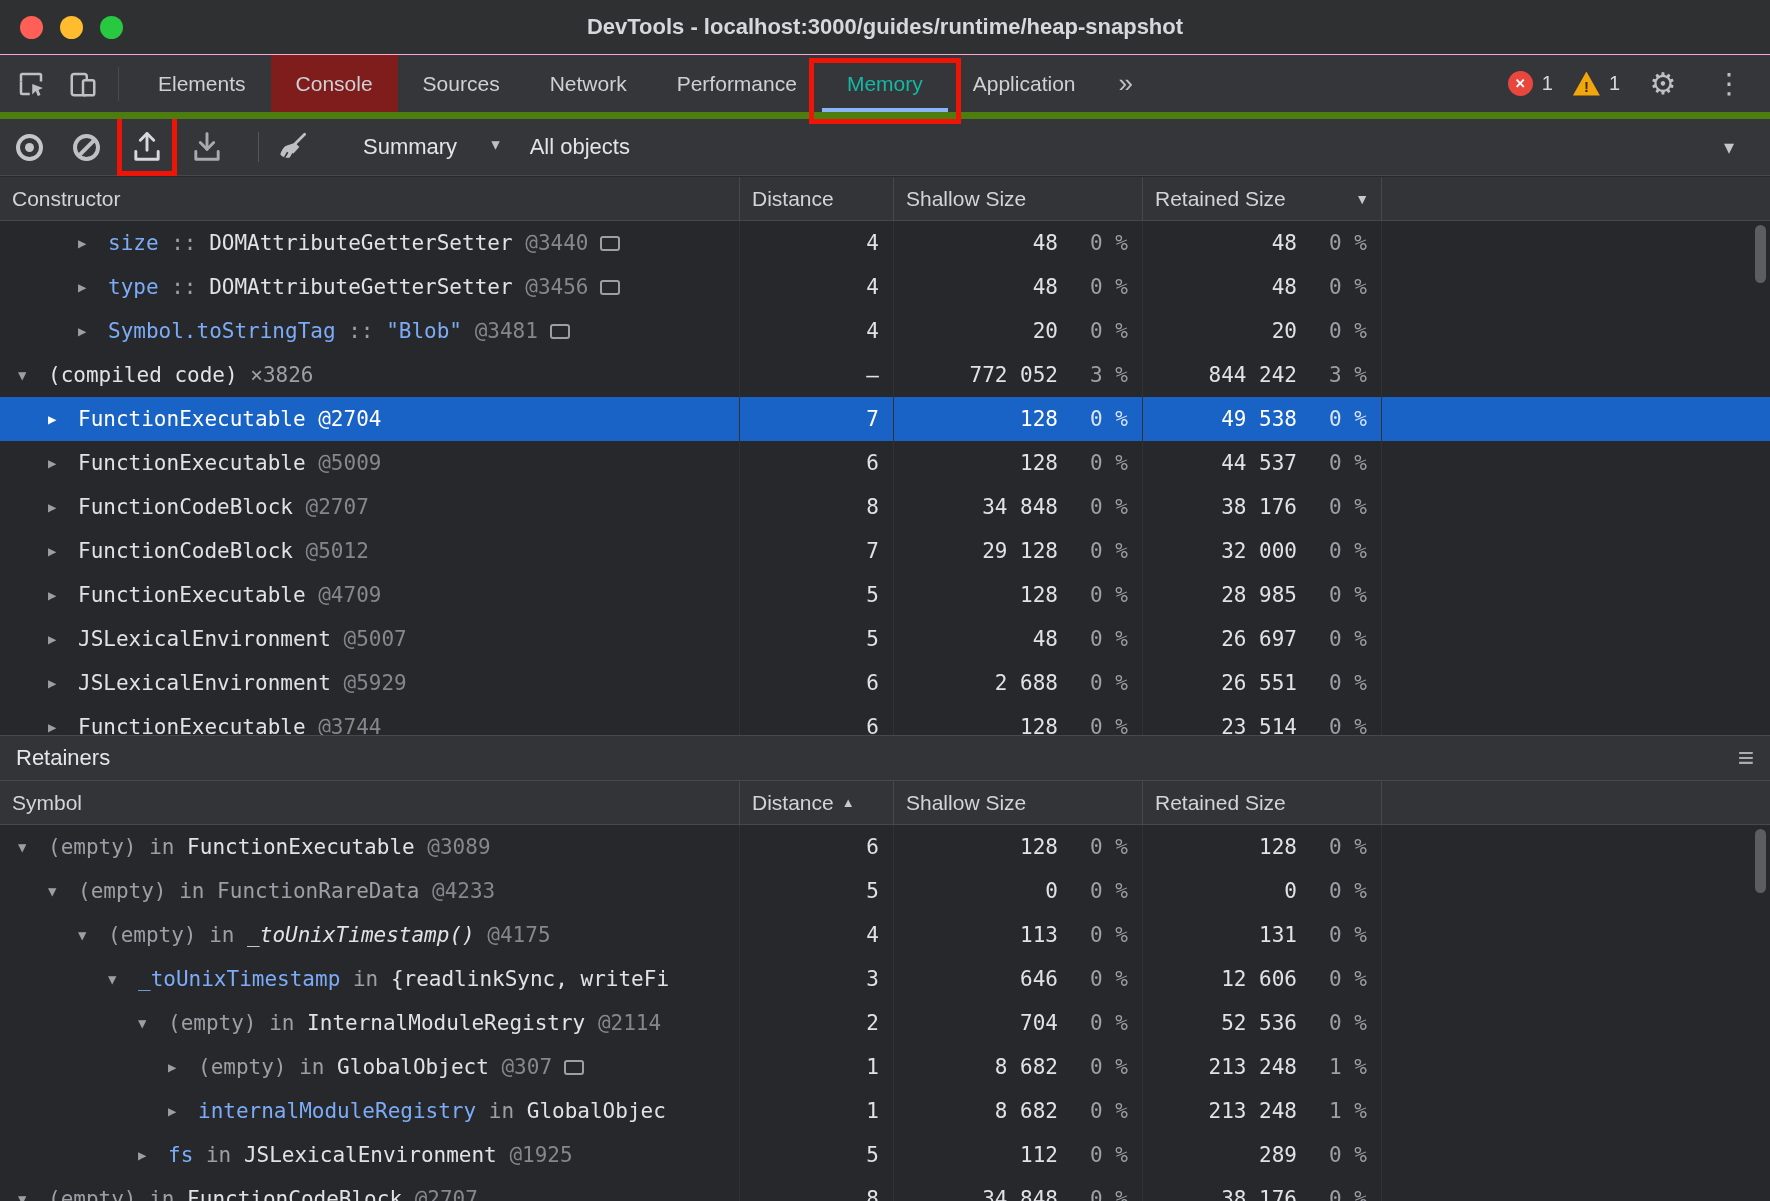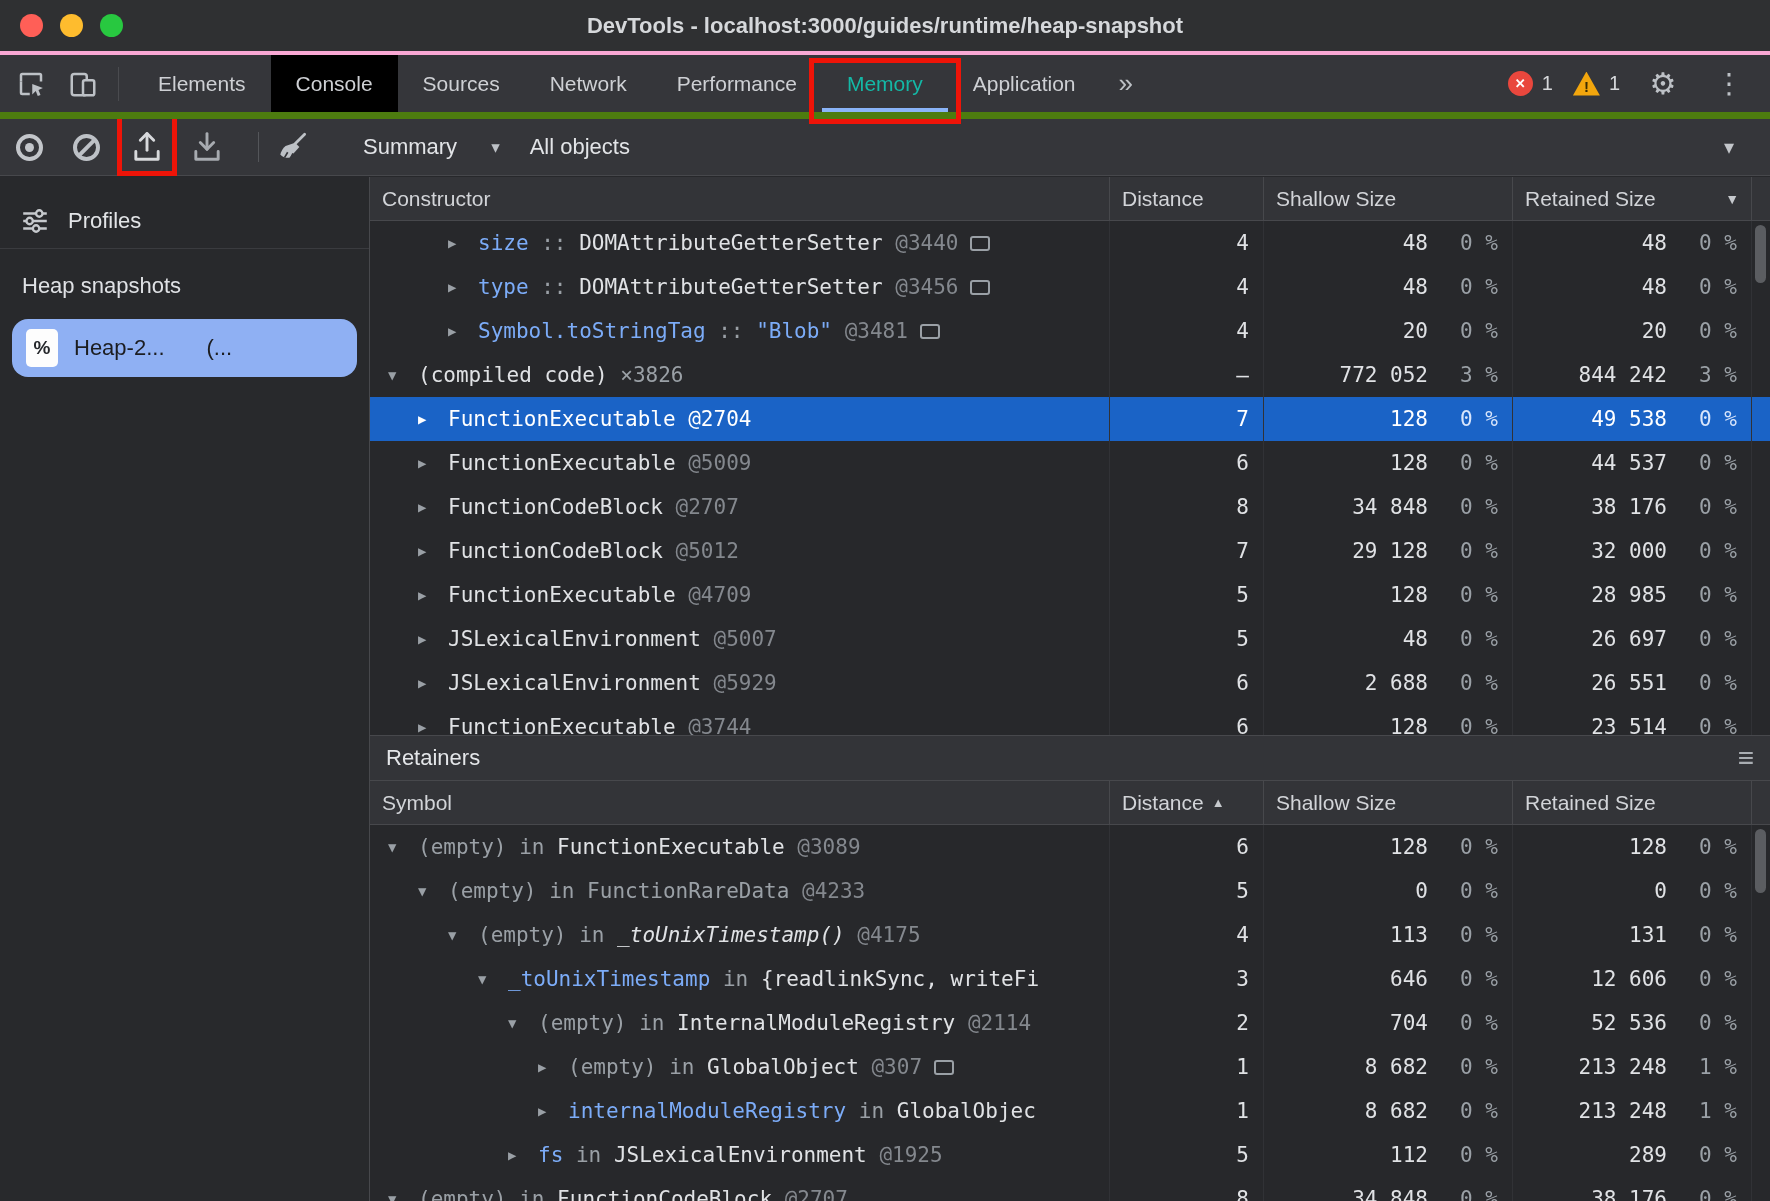--- a/index.html
+++ b/index.html
@@ -10,7 +10,7 @@
   }
   
   .titlebar {
-    height:55px; background:#2f3032; border-bottom:4px solid #f9a8d4;
+    height:55px; background:#2f3032; border-bottom:1px solid #f9a8d4;
     display:flex; align-items:center; justify-content:center;
     font-size:22px; font-weight:700; color:#d6d8db; position:relative;
   }

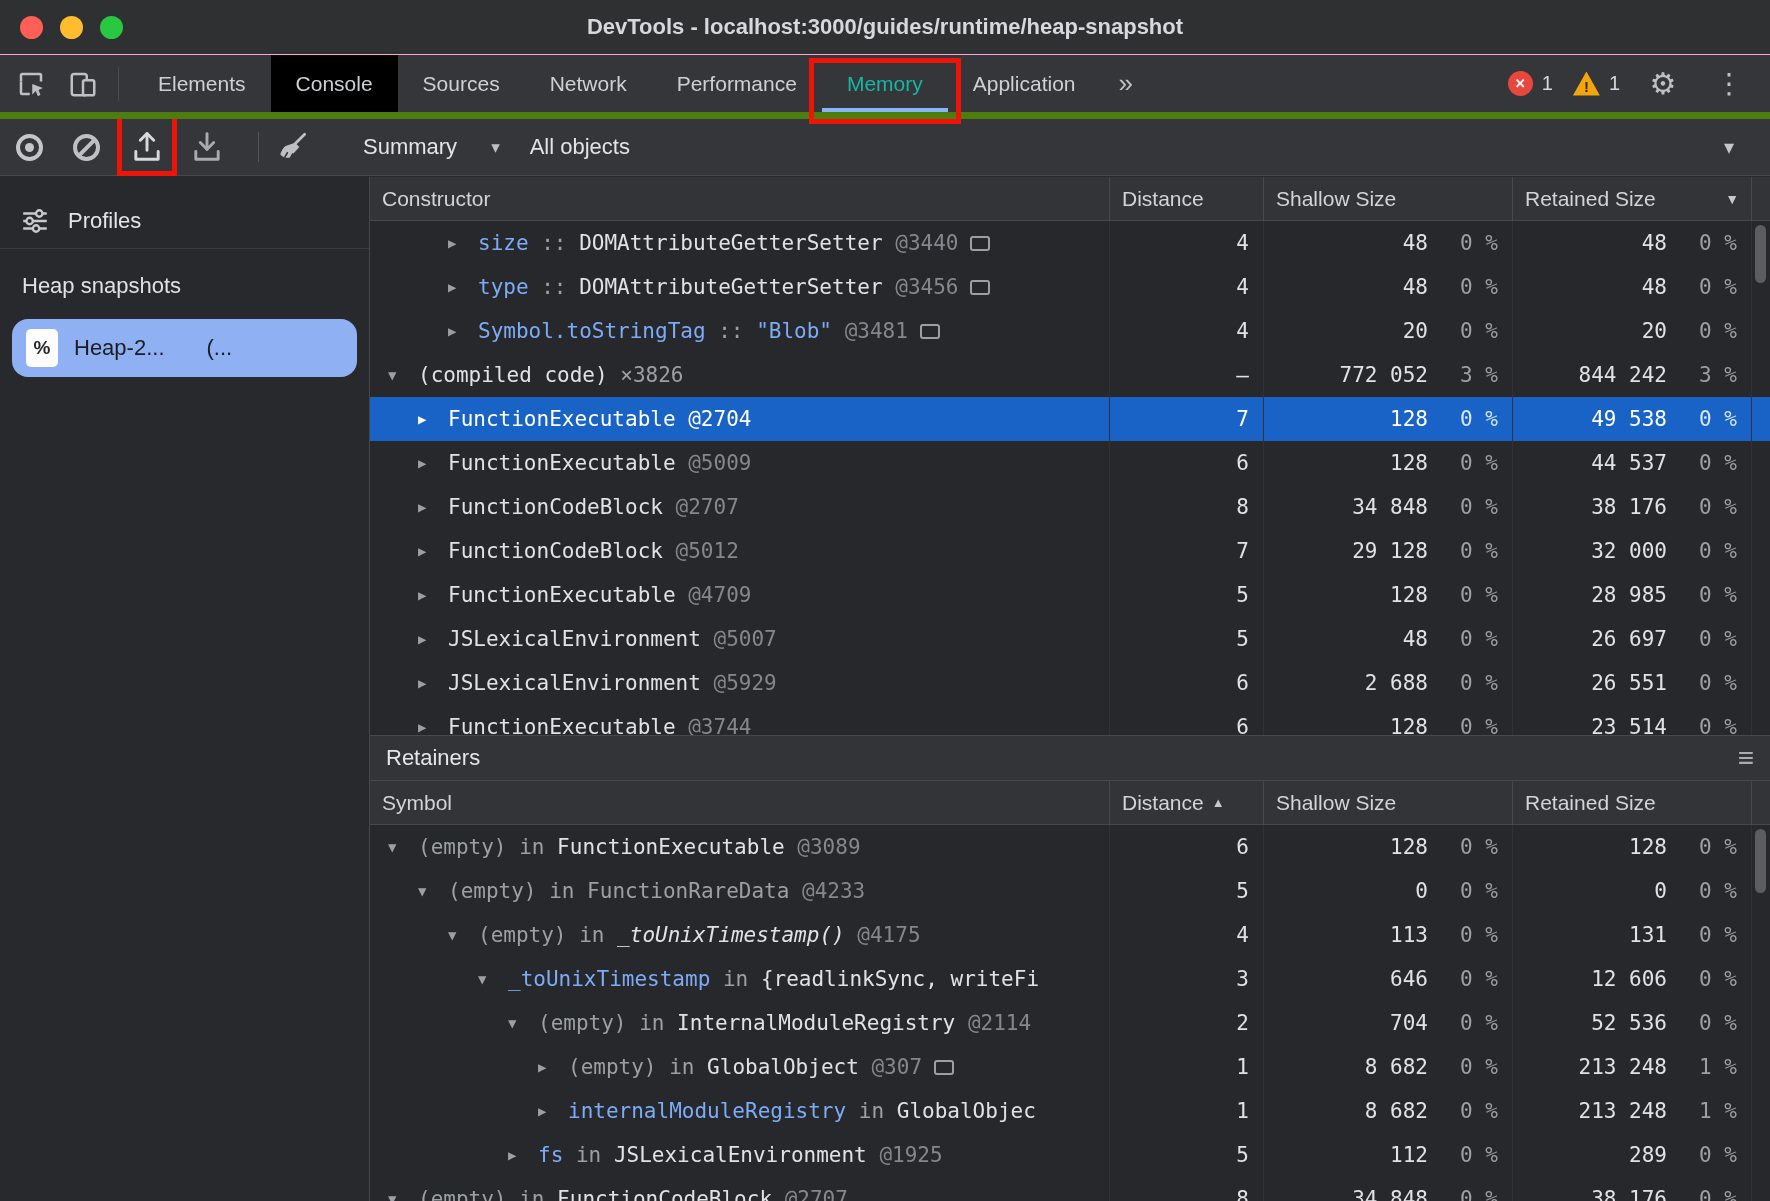--- a/index.html
+++ b/index.html
@@ -26,7 +26,7 @@
   .icon-btn { width:46px; height:46px; display:flex; align-items:center; justify-content:center; border-radius:4px; color:#bdc1c6; }
   .vsep { width:1px; height:34px; background:#4a4b4f; margin:auto 6px; }
   .tab { display:flex; align-items:center; padding:0 25px; font-size:21px; color:#ced0d4; position:relative; }
-  .tab.console-bg { background:#000000; }
+  .tab.console-bg { background:#7f1d1d; }
   .tab.selected { color:#14b8a6; }
   .tab.selected::after { content:""; position:absolute; left:0; right:0; bottom:0; height:4px; background:#8ab4f8; }
   .more-tabs { display:flex; align-items:center; padding:0 18px; font-size:26px; color:#bdc1c6; }

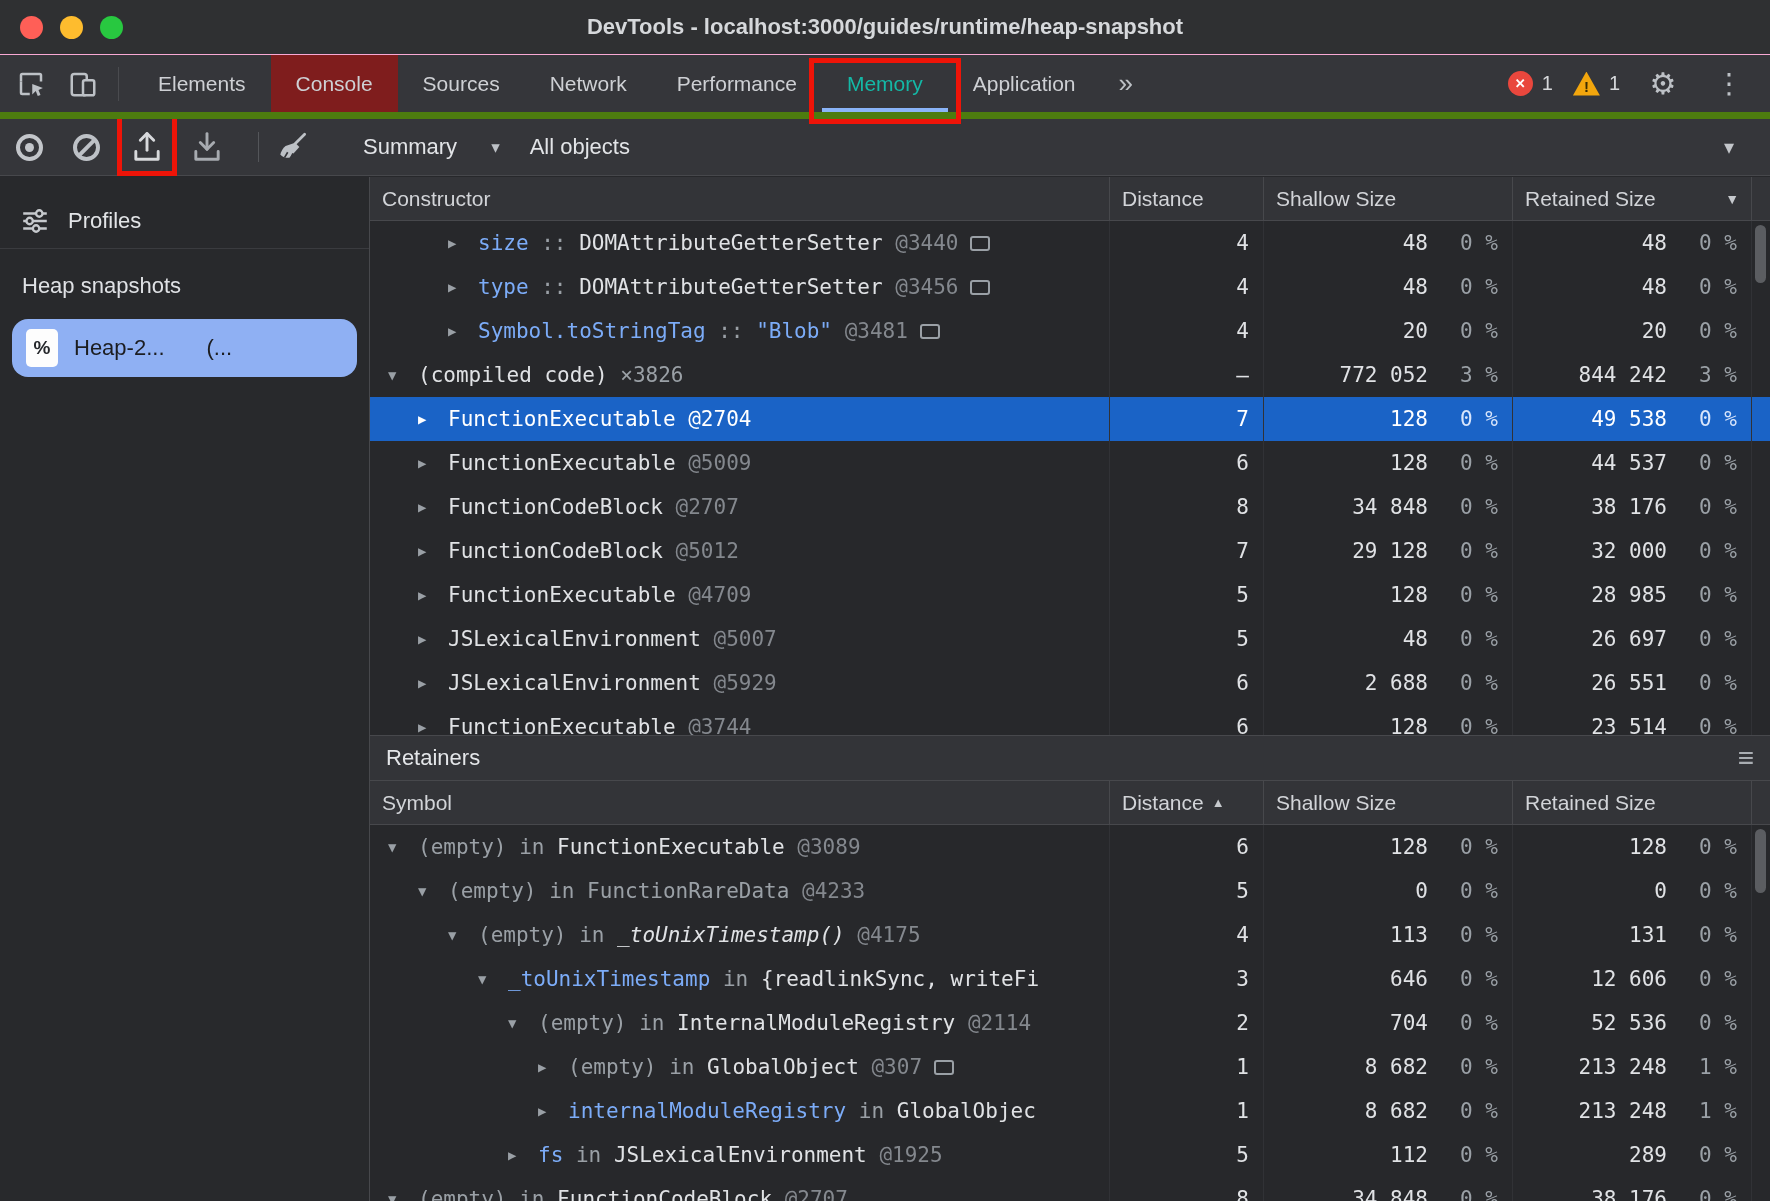--- a/index.html
+++ b/index.html
@@ -49,7 +49,7 @@
   .upload-wrap { margin-right:22px; }
   .download-wrap { margin-right:16px; }
   .tool-sep { width:1px; height:30px; background:#54565a; margin:0 16px; }
-  .summary { display:flex; align-items:center; gap:34px; margin-left:52px; font-size:22px; color:#e2e4e7; }
+  .summary { display:flex; gap:34px; margin-left:52px; font-size:22px; color:#e2e4e7; }
   .chev { font-size:17px; color:#bdc1c6; }
   .filter-pill { display:flex; align-items:center; gap:12px; background:#3c4043; border-radius:22px; height:43px; padding:0 22px; margin-left:28px; font-size:22px; color:#9aa0a6; }
   .all-objects { margin-left:30px; font-size:22px; color:#e2e4e7; }

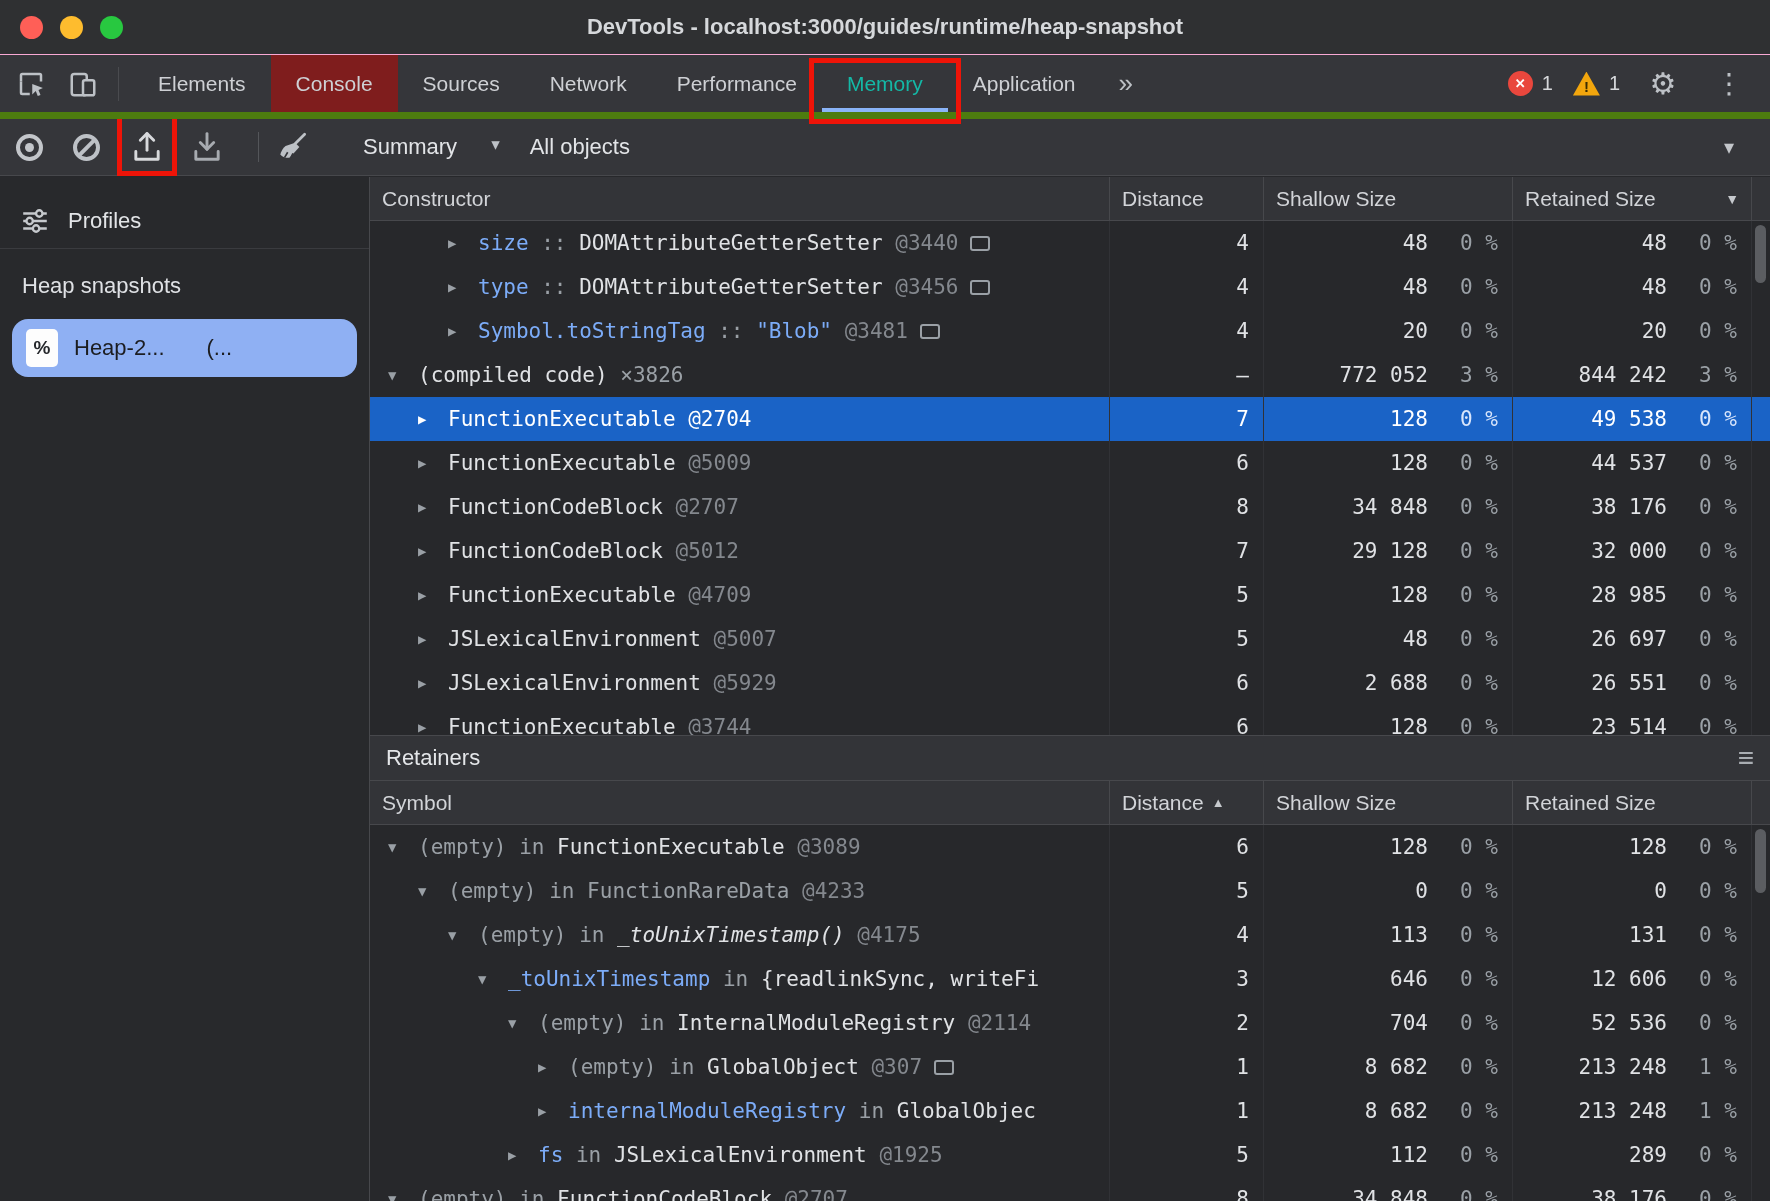--- a/index.html
+++ b/index.html
@@ -229,23 +229,6 @@
 
 <div class="content">
 
-  <div class="sidebar">
-    <div class="profiles-row">
-      <svg width="30" height="30" viewBox="0 0 28 28">
-        <path d="M3 7h22M3 14h22M3 21h22" stroke="#c6c9cd" stroke-width="2.2"></path>
-        <circle cx="18" cy="7" r="3" fill="#28292c" stroke="#c6c9cd" stroke-width="2.2"></circle>
-        <circle cx="9" cy="14" r="3" fill="#28292c" stroke="#c6c9cd" stroke-width="2.2"></circle>
-        <circle cx="15" cy="21" r="3" fill="#28292c" stroke="#c6c9cd" stroke-width="2.2"></circle>
-      </svg>
-      <span>Profiles</span>
-    </div>
-    <div class="section-label">Heap snapshots</div>
-    <div class="snap-pill">
-      <span class="doc-ic">%</span>
-      <span>Heap-2...</span>
-      <span class="snap-meta">(...</span>
-    </div>
-  </div>
 
   <div class="main">
 

